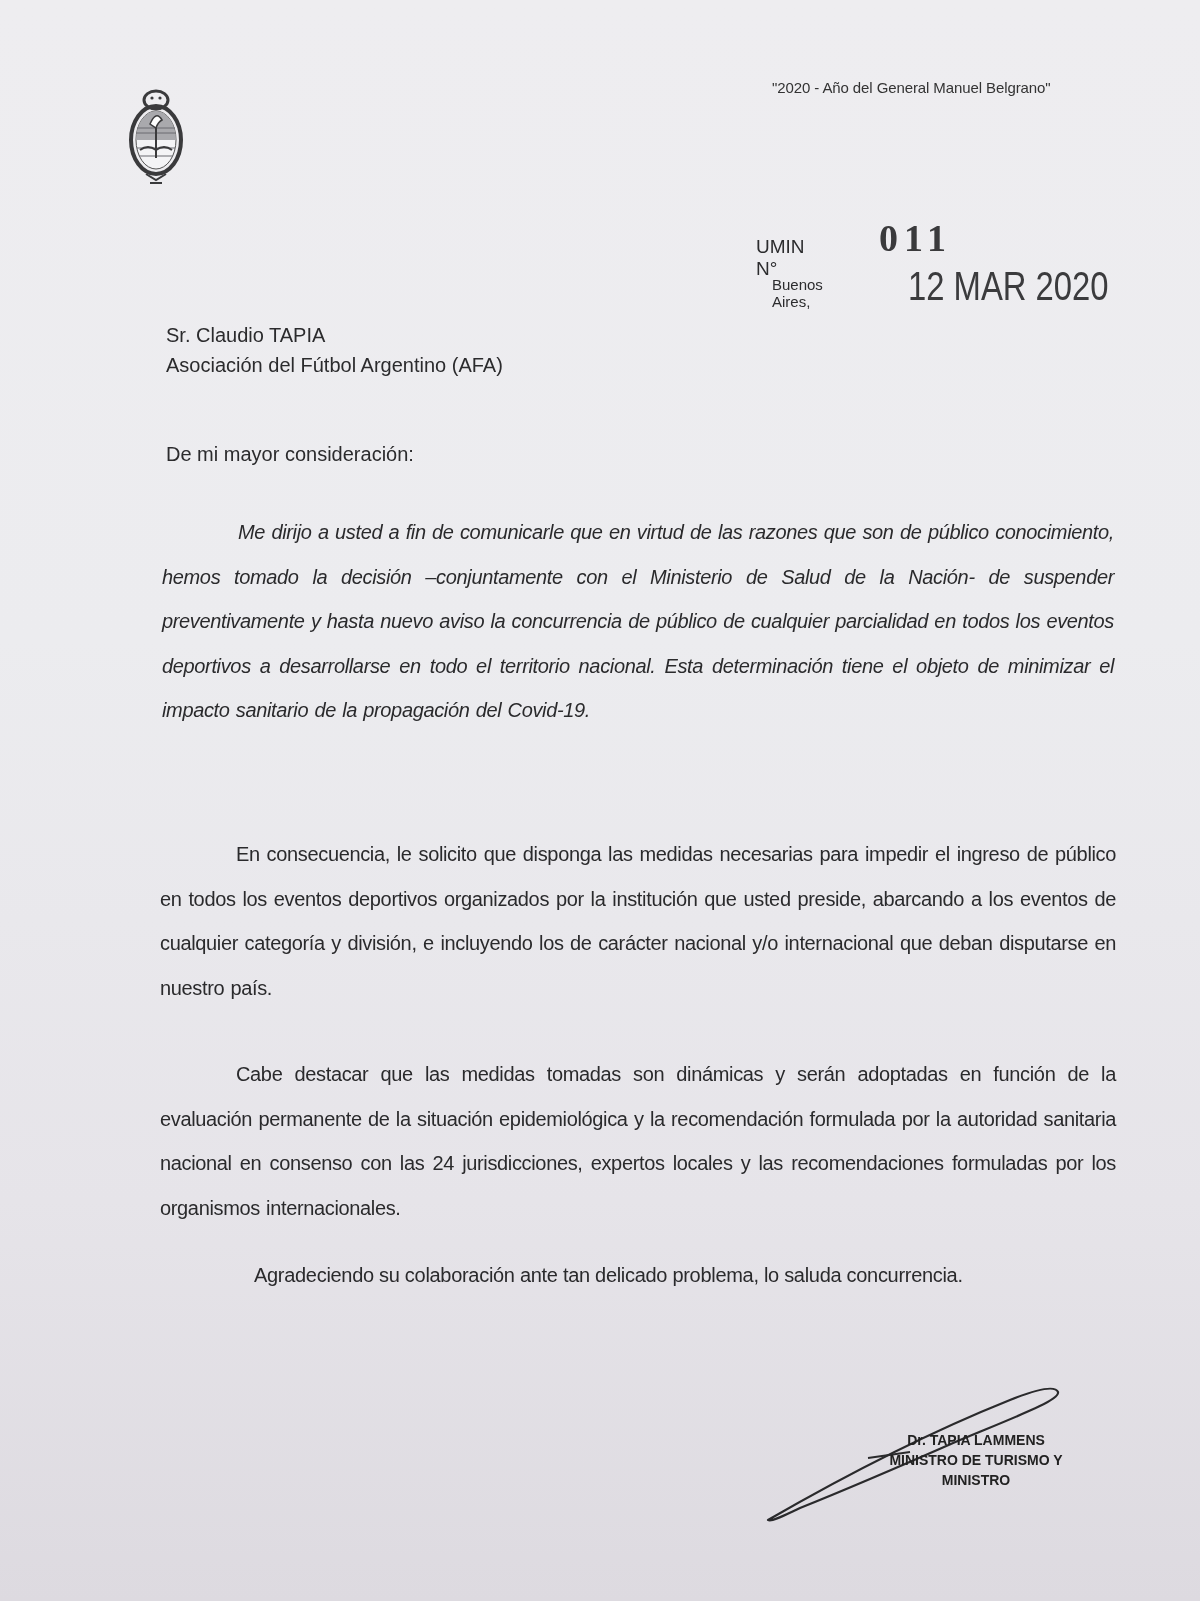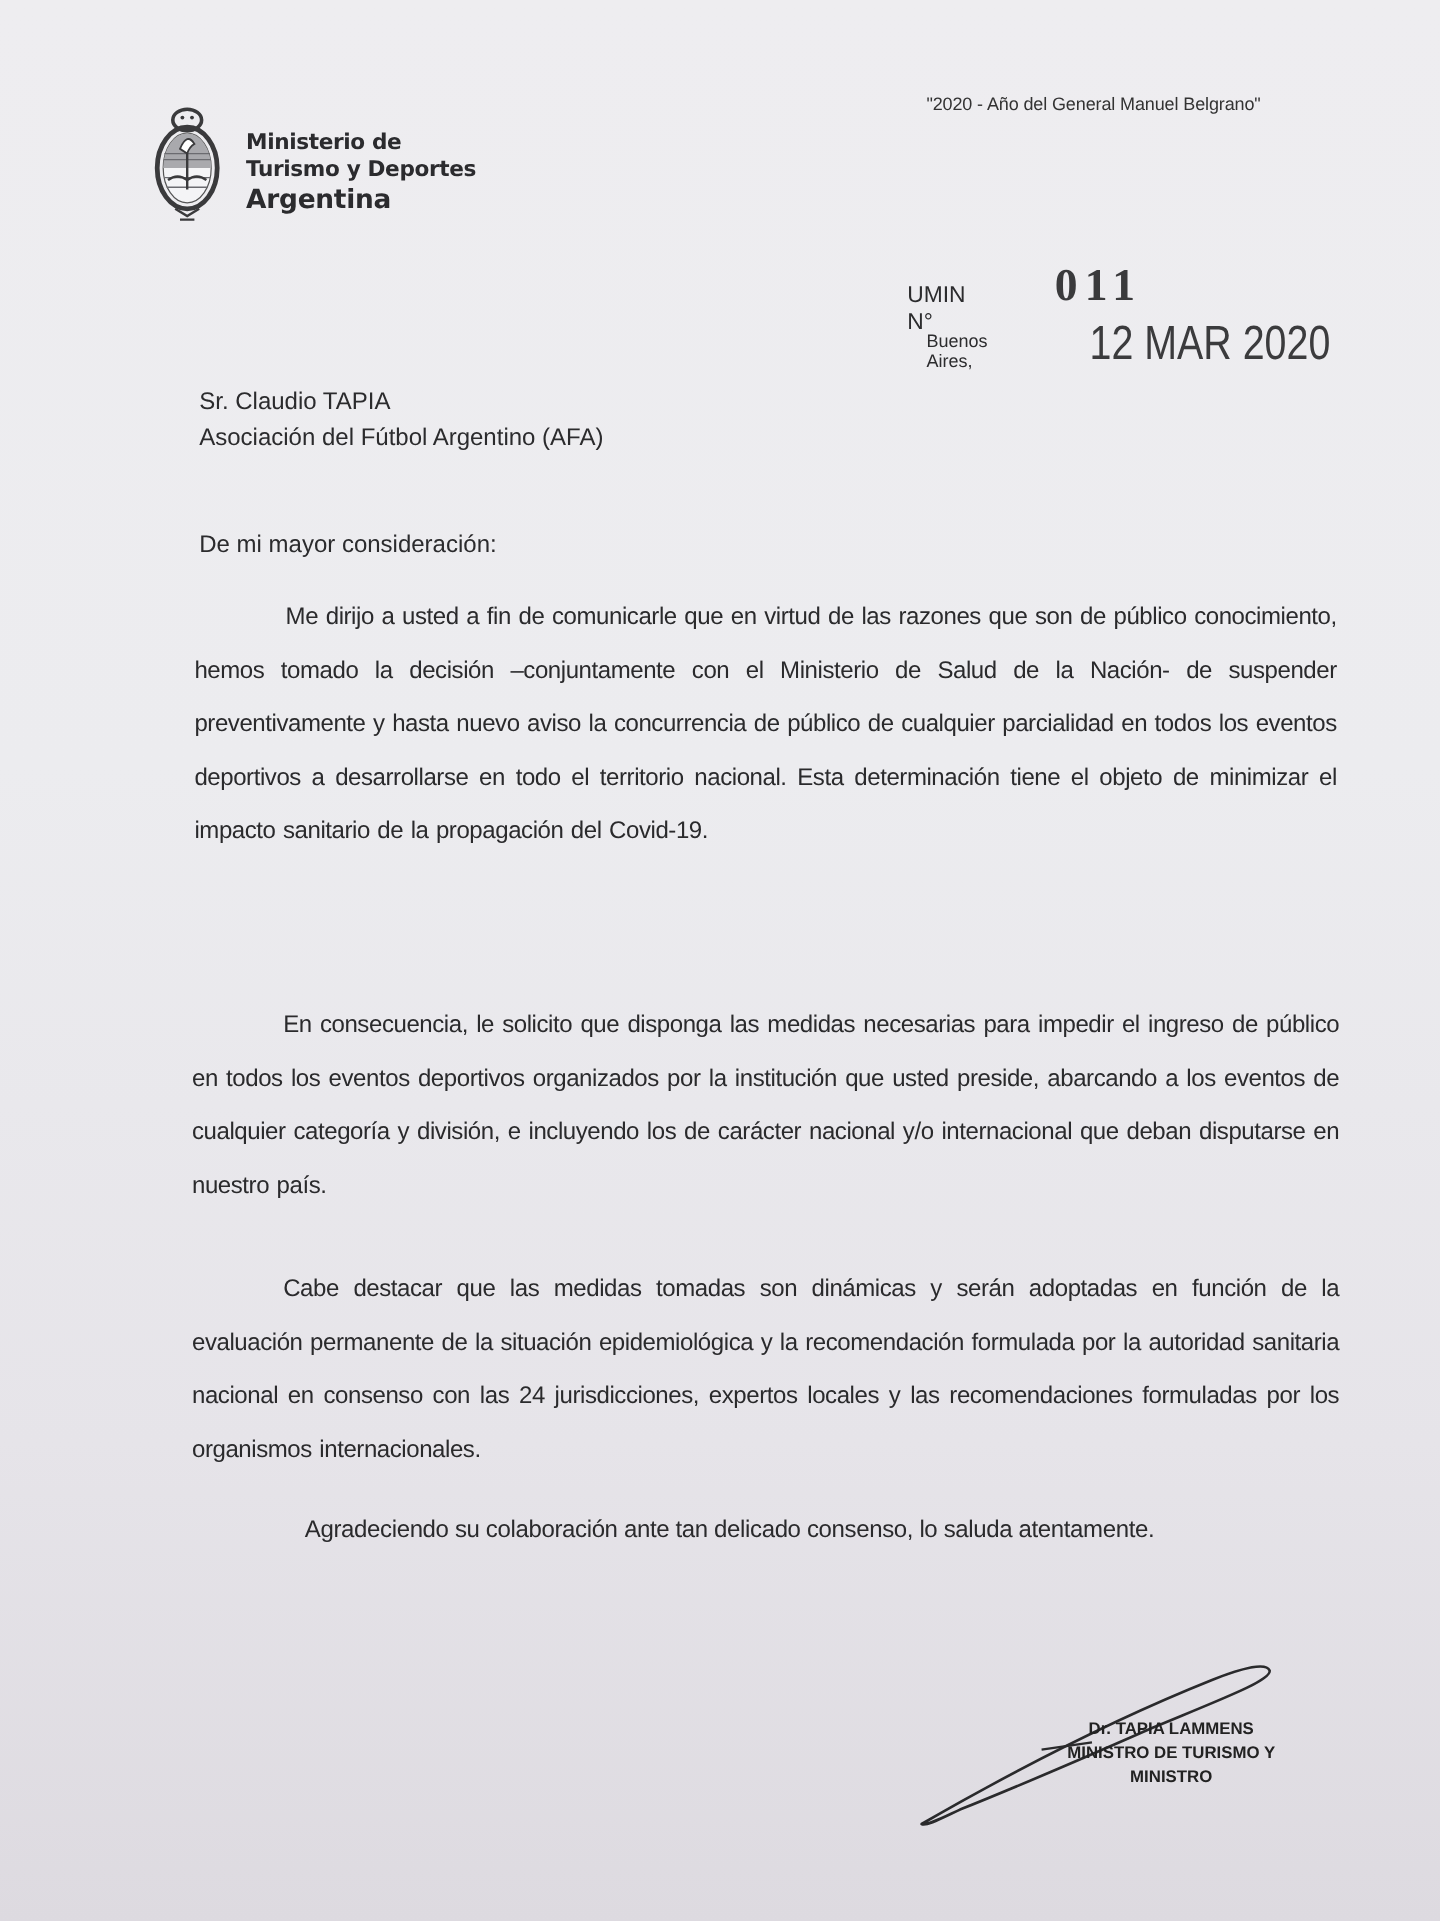--- a/index.html
+++ b/index.html
@@ -201,11 +201,6 @@
     <line x1="22" y1="95" x2="34" y2="95" stroke="#3a3a3c" stroke-width="2"></line>
   </svg>
 
-  <div class="ministry">
-    <span class="l1">Ministerio de</span>
-    <span class="l2">Turismo y Deportes</span>
-    <span class="l3">Argentina</span>
-  </div>
 
   <div class="year-motto">"2020 - Año del General Manuel Belgrano"</div>
 

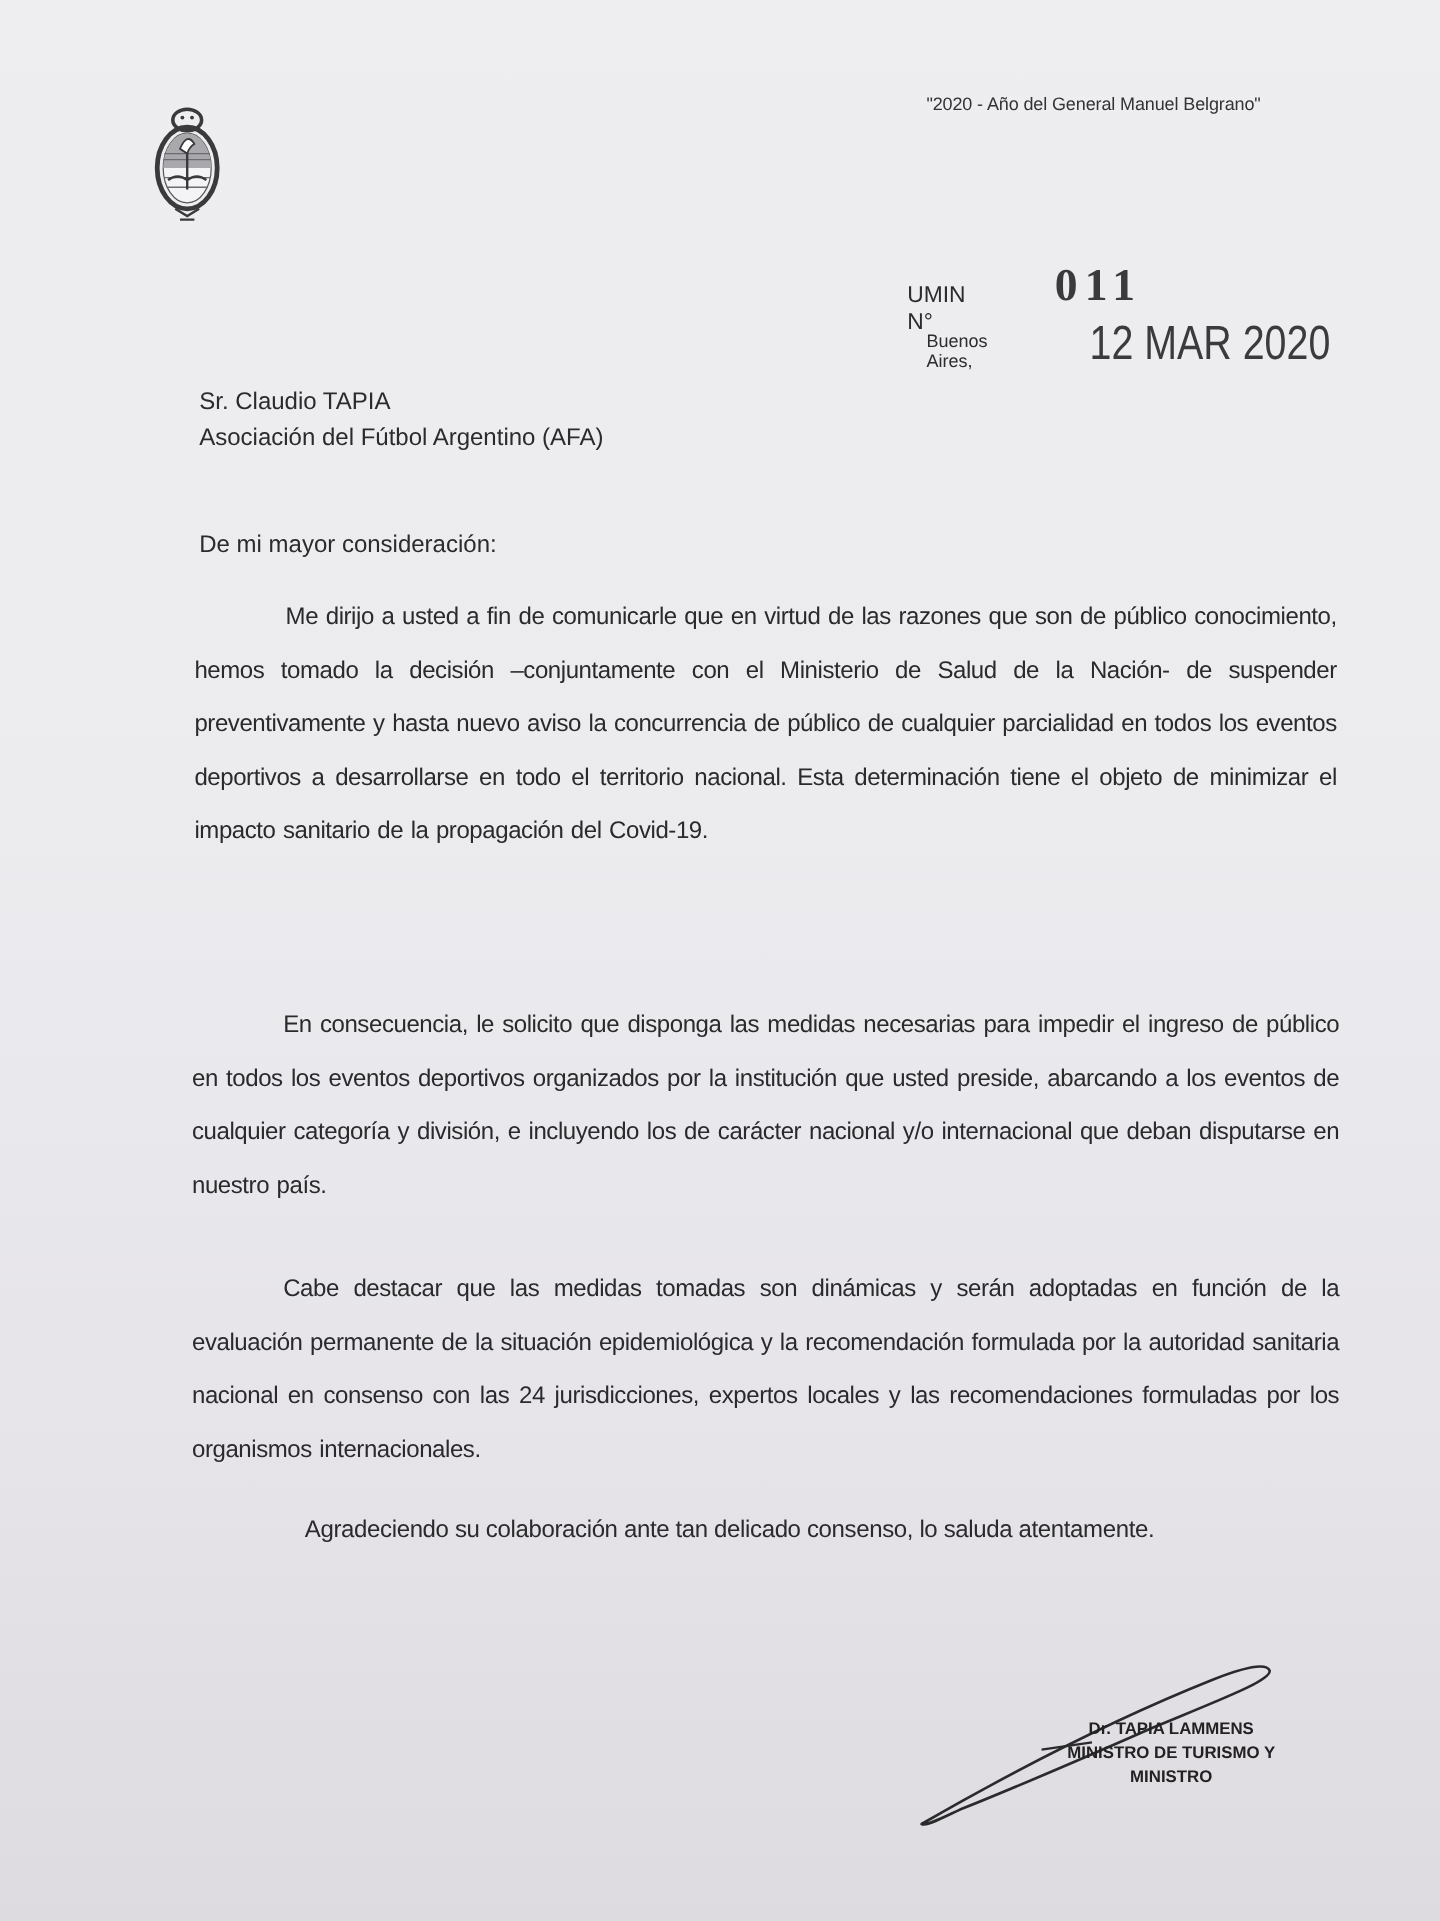--- a/index.html
+++ b/index.html
@@ -136,7 +136,7 @@
       letter-spacing: -0.35px;
       word-spacing: 1px;
     }
-    .p1 { top: 492px; }
+    .p1 { top: 510px; font-style: italic; }
     .p2 { top: 832px; width: 956px; left: 160px; }
     .p3 { top: 1052px; width: 956px; left: 160px; }
     .closing {

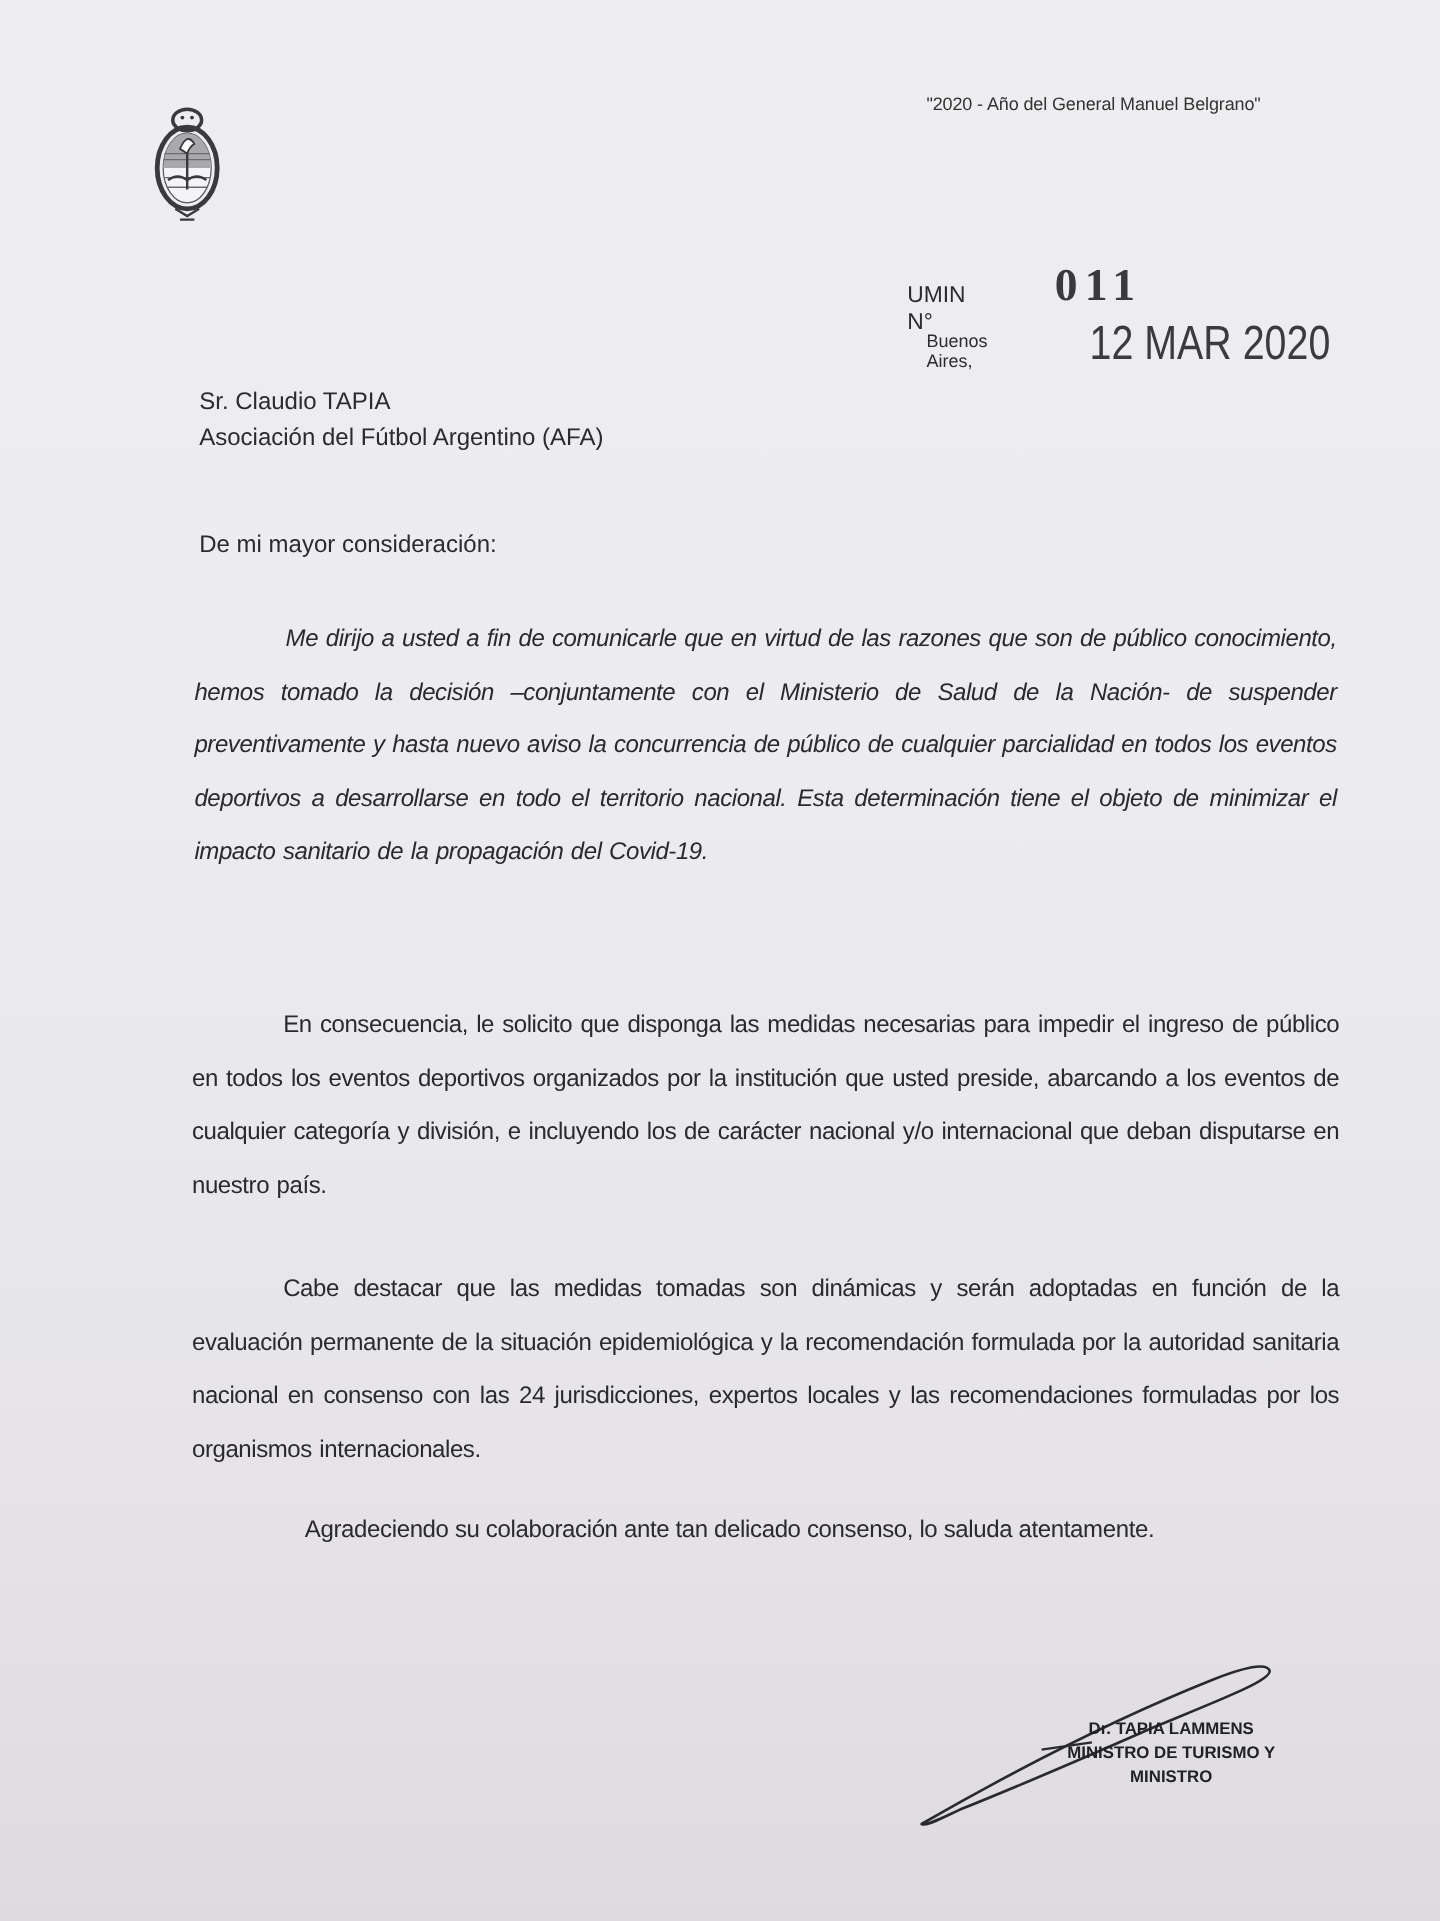--- a/index.html
+++ b/index.html
@@ -226,7 +226,7 @@
   <p class="body-text p2" style="margin:0;">En consecuencia, le solicito que disponga las medidas necesarias para impedir el ingreso de público en todos los eventos deportivos organizados por la institución que usted preside, abarcando a los eventos de cualquier categoría y división, e incluyendo los de carácter nacional y/o internacional que deban disputarse en nuestro país.</p>
   <p class="body-text p3" style="margin:0;">Cabe destacar que las medidas tomadas son dinámicas y serán adoptadas en función de la evaluación permanente de la situación epidemiológica y la recomendación formulada por la autoridad sanitaria nacional en consenso con las 24 jurisdicciones, expertos locales y las recomendaciones formuladas por los organismos internacionales.</p>
 
-  <div class="closing">Agradeciendo su colaboración ante tan delicado consenso, lo saluda atentamente.</div>
+  <div class="closing">Agradeciendo su colaboración ante tan delicado problema, lo saluda concurrencia.</div>
 
   <svg class="signature-stroke" viewBox="0 0 320 160">
     <path d="M8 150 C 60 120, 150 70, 250 30 C 275 20, 295 15, 298 22 C 300 30, 260 45, 200 70 C 150 92, 90 118, 40 138 C 25 145, 12 152, 8 150 Z" fill="none" stroke="#2a2a2c" stroke-width="2.2" stroke-linejoin="round"></path>

